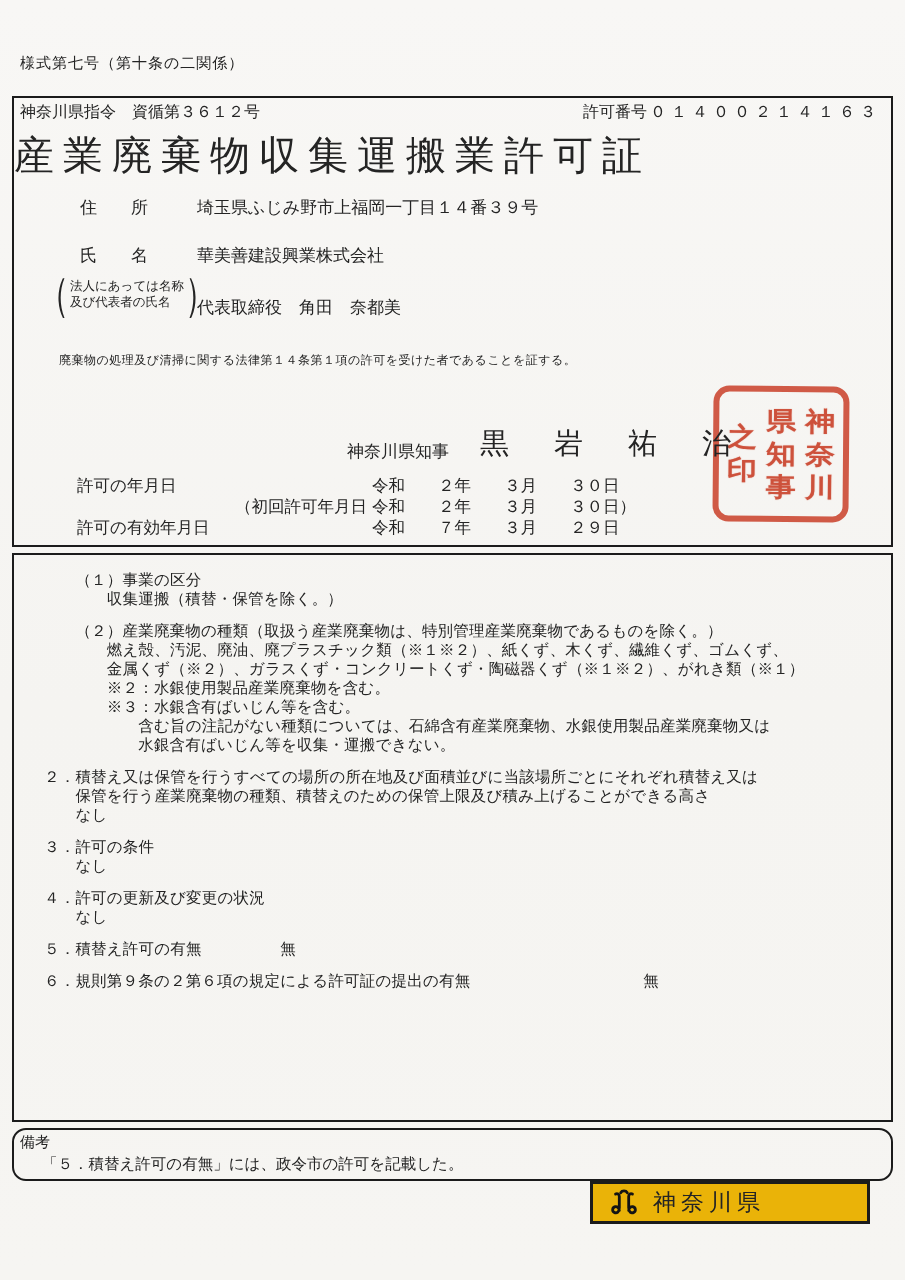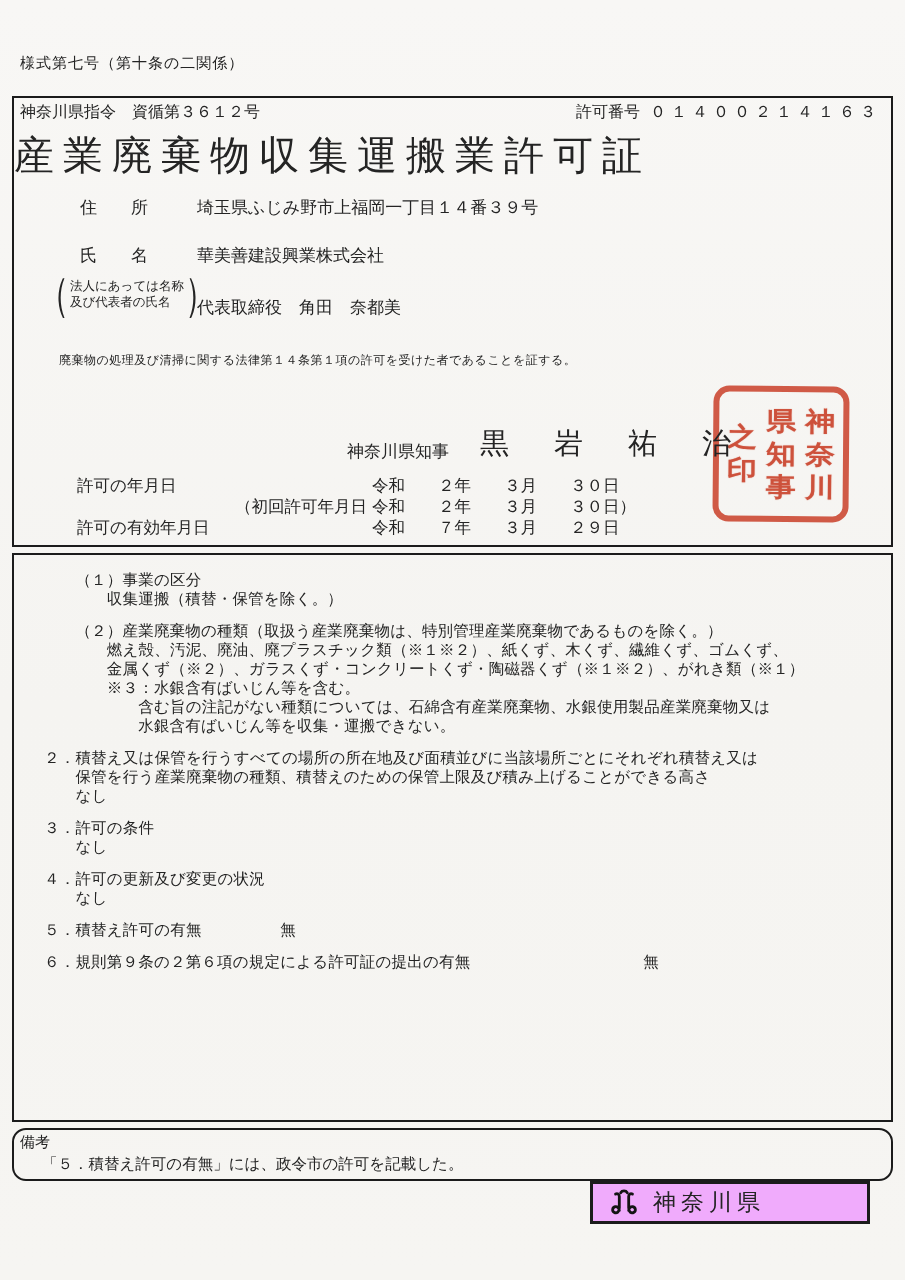--- a/index.html
+++ b/index.html
@@ -20,7 +20,7 @@
   .box4{left:590px;top:1181px;width:274px;height:37px;border-width:3px;background:#f0abfc;}
   .directive{left:6px;top:4px;font-size:16px;}
   .permit-no{right:10px;top:4px;font-size:16px;}
-  .permit-no .num{letter-spacing:5px;margin-left:10px;}
+  .permit-no .num{letter-spacing:5px;margin-left:3px;}
   .doc-title{left:0;right:0;top:30px;text-align:left;font-size:40px;letter-spacing:9px;font-weight:500;}
   .field-label{left:66px;font-size:17px;}
   .field-value{left:183px;font-size:17px;}

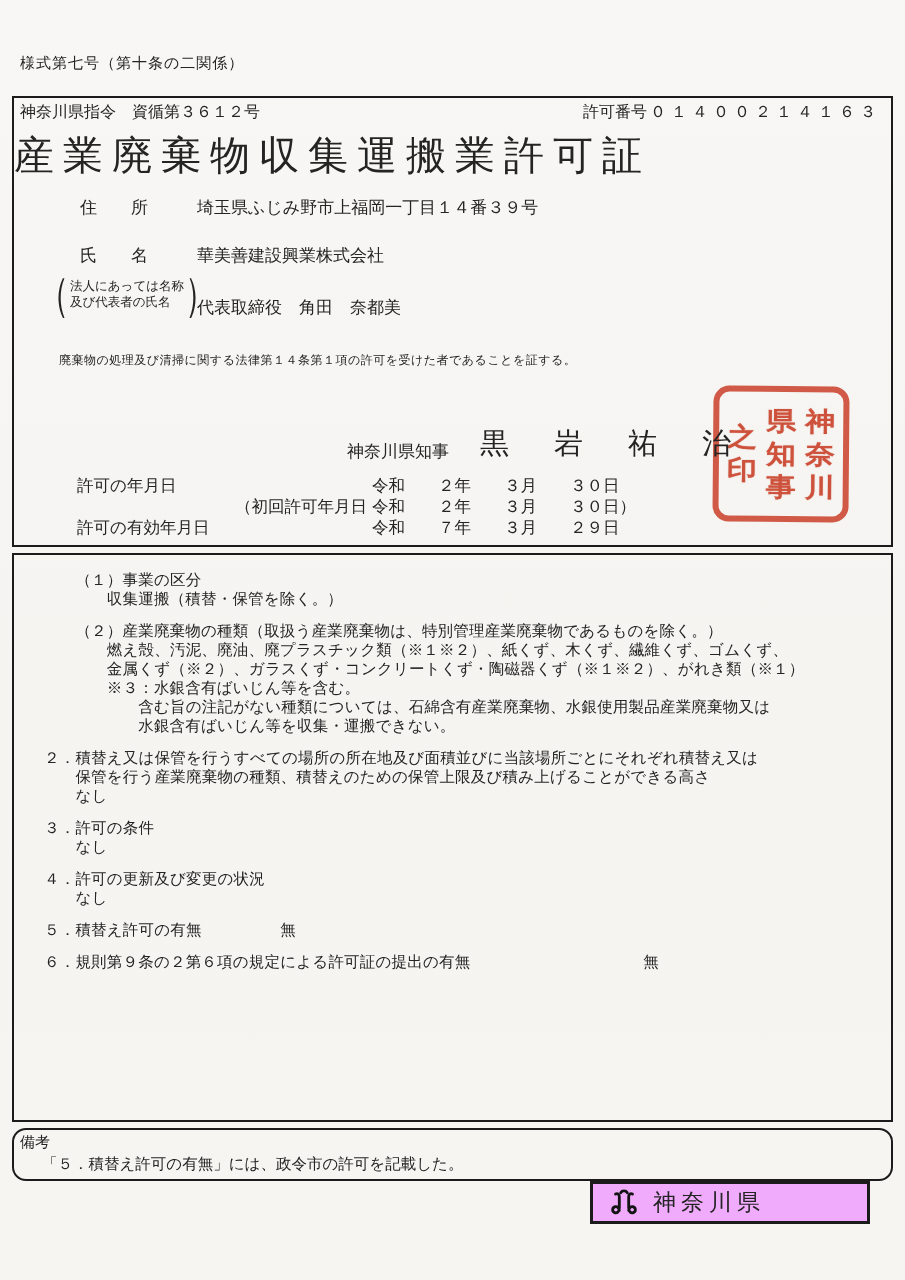--- a/index.html
+++ b/index.html
@@ -115,6 +115,7 @@
       <div class="body-line">　　（２）産業廃棄物の種類（取扱う産業廃棄物は、特別管理産業廃棄物であるものを除く。）</div>
       <div class="body-line">　　　　燃え殻、汚泥、廃油、廃プラスチック類（※１※２）、紙くず、木くず、繊維くず、ゴムくず、</div>
       <div class="body-line">　　　　金属くず（※２）、ガラスくず・コンクリートくず・陶磁器くず（※１※２）、がれき類（※１）</div>
+      <div class="body-line">　　　　※２：水銀使用製品産業廃棄物を含む。</div>
       <div class="body-line">　　　　※３：水銀含有ばいじん等を含む。</div>
       <div class="body-line">　　　　　　含む旨の注記がない種類については、石綿含有産業廃棄物、水銀使用製品産業廃棄物又は</div>
       <div class="body-line">　　　　　　水銀含有ばいじん等を収集・運搬できない。</div>

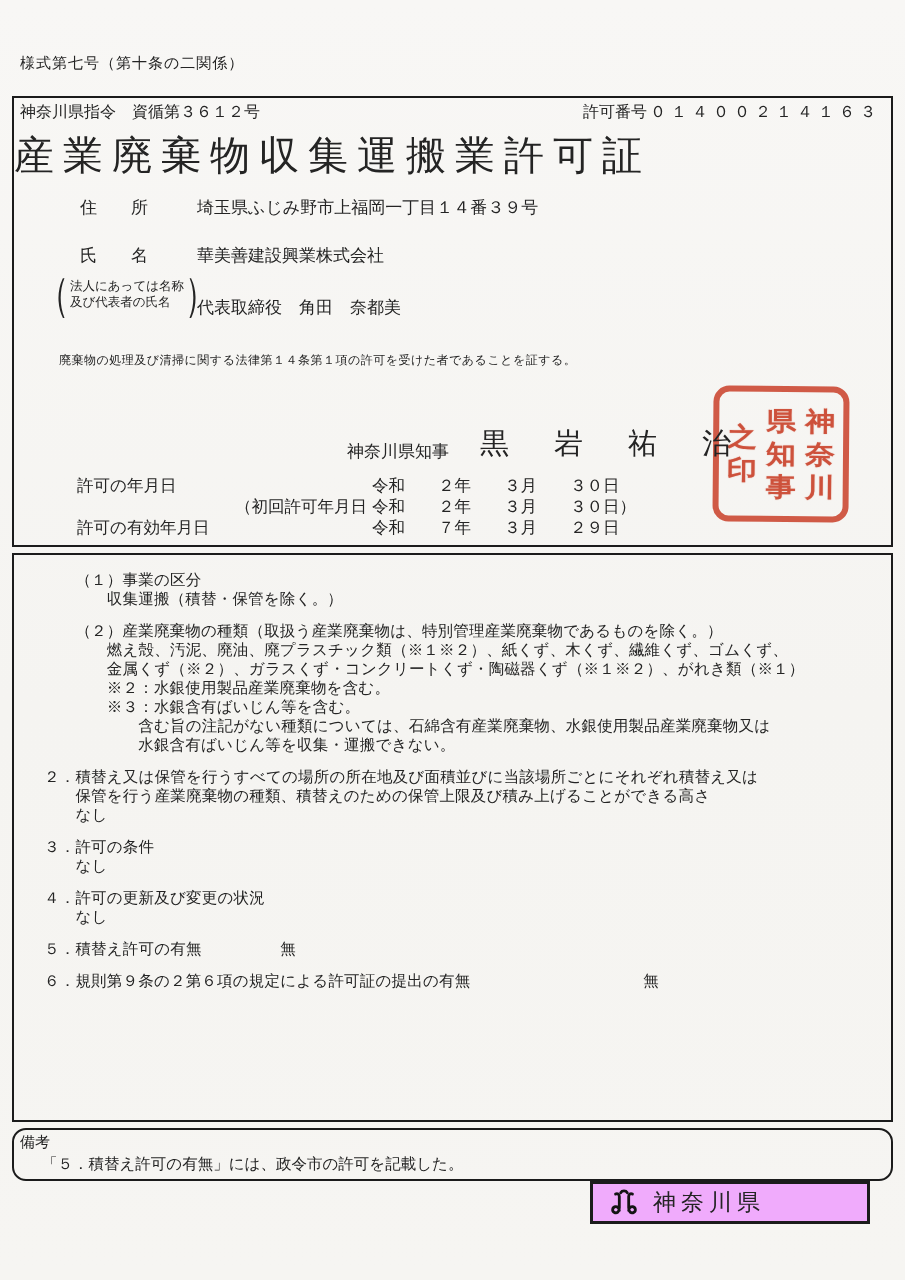--- a/index.html
+++ b/index.html
@@ -17,7 +17,7 @@
   .box1{left:12px;top:96px;width:877px;height:447px;}
   .box2{left:12px;top:553px;width:877px;height:565px;}
   .box3{left:12px;top:1128px;width:877px;height:49px;border-radius:14px;}
-  .box4{left:590px;top:1181px;width:274px;height:37px;border-width:3px;background:#f0abfc;}
+  .box4{left:590px;top:1181px;width:274px;height:37px;border-width:3px;background:#eab308;}
   .directive{left:6px;top:4px;font-size:16px;}
   .permit-no{right:10px;top:4px;font-size:16px;}
   .permit-no .num{letter-spacing:5px;margin-left:3px;}

